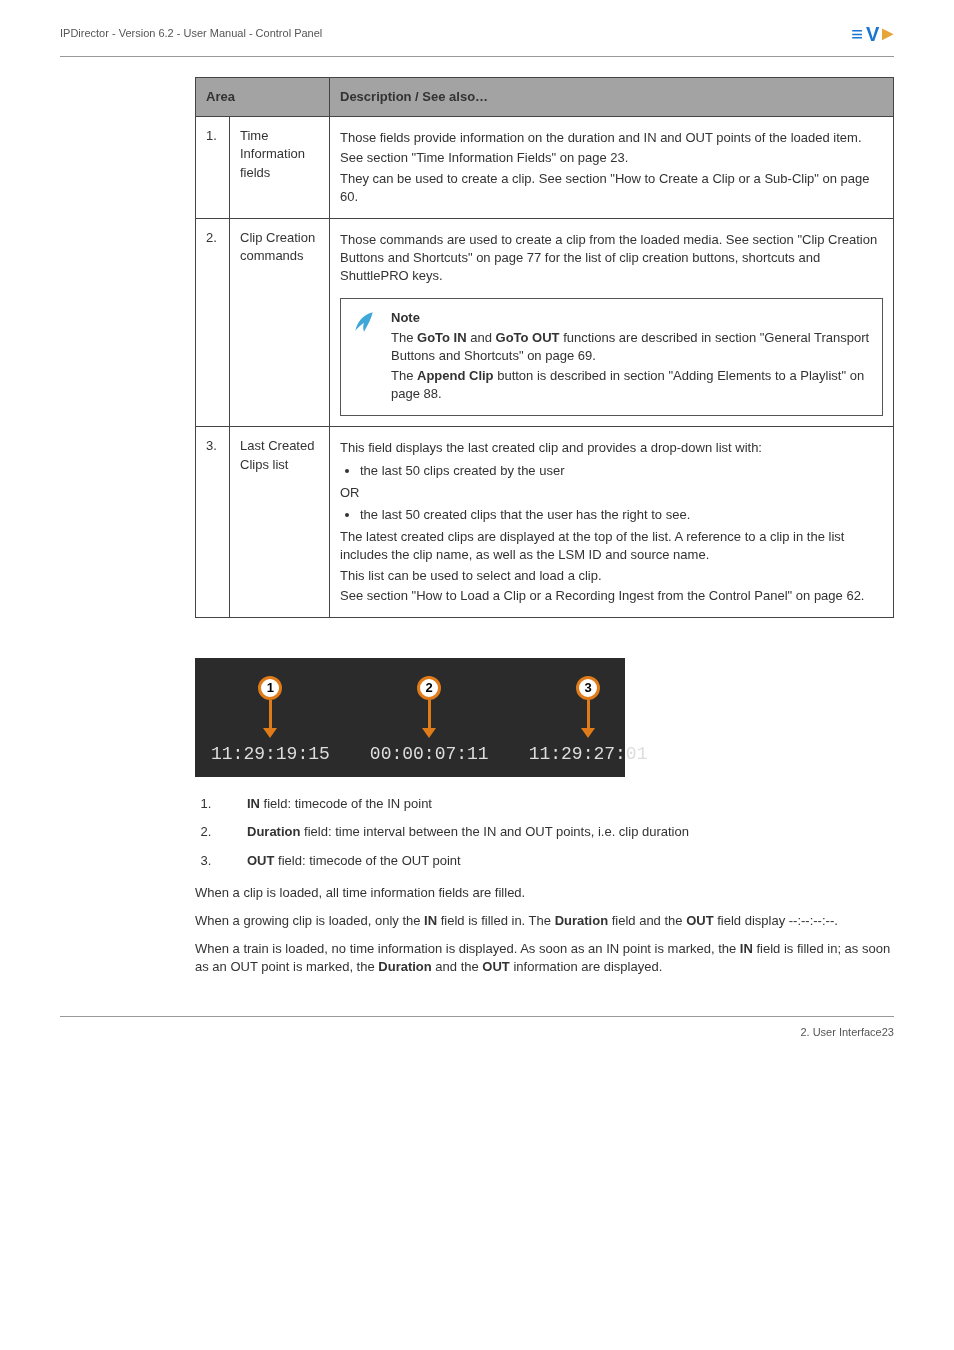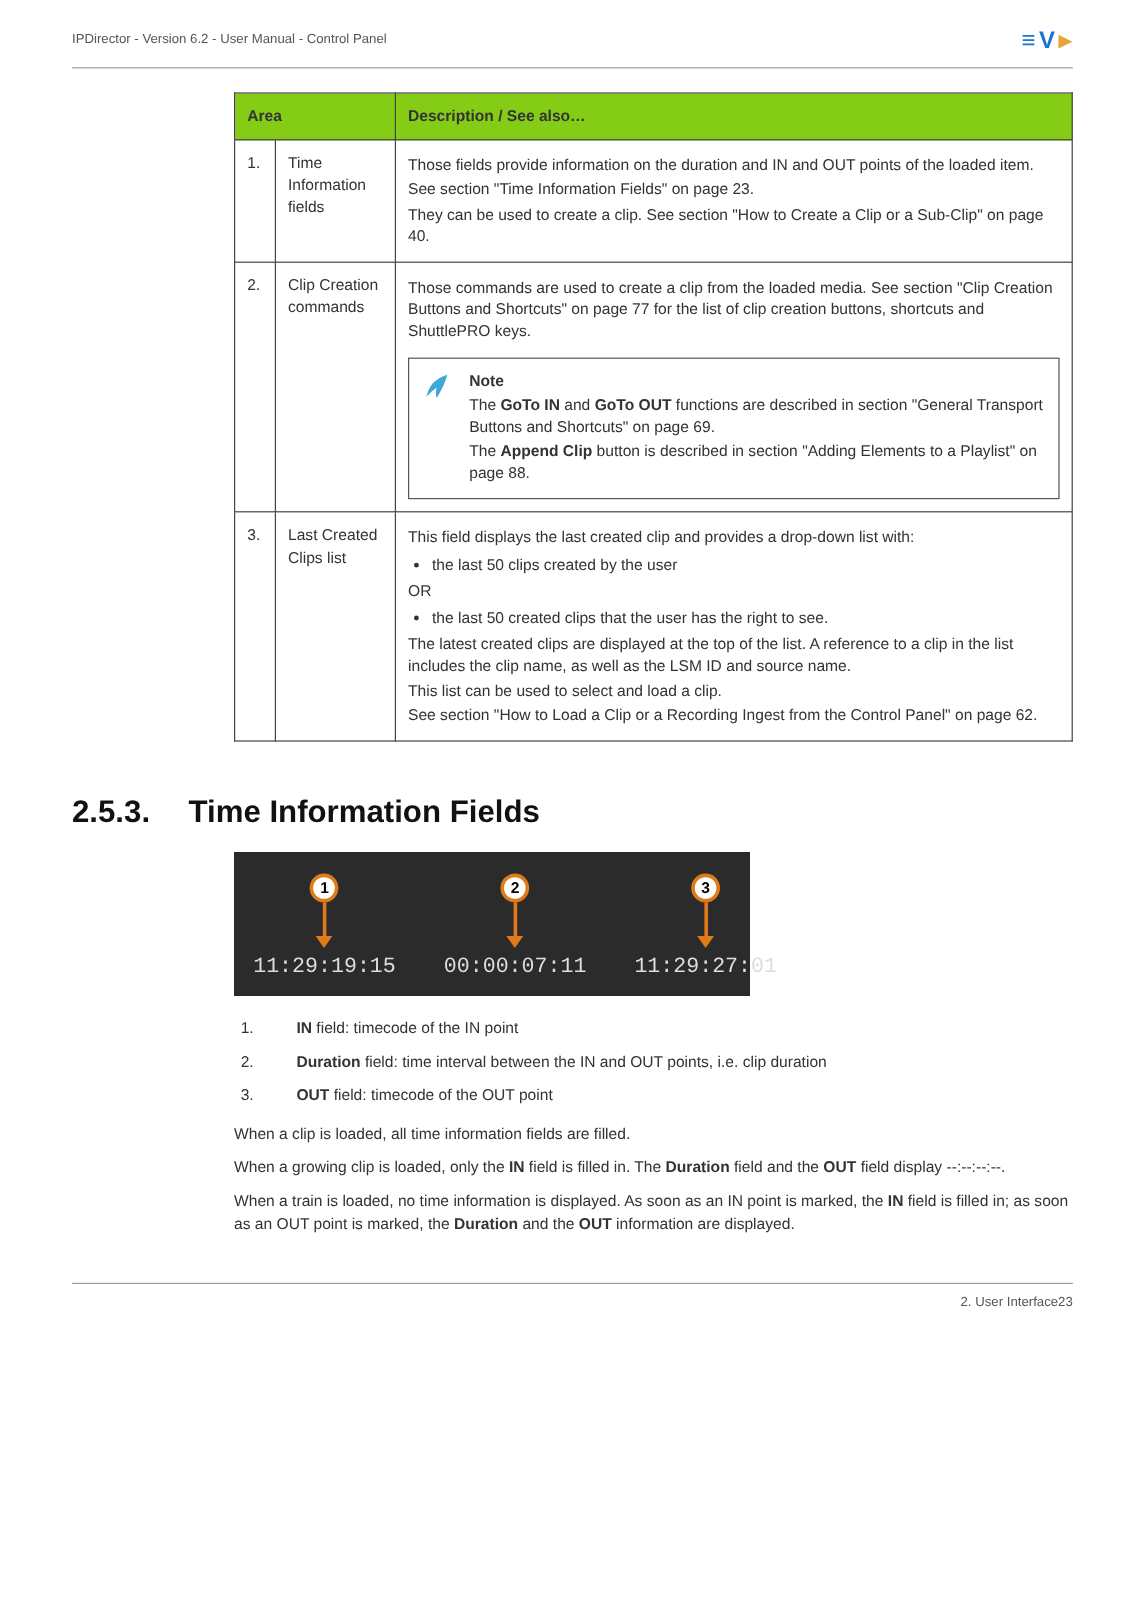--- a/index.html
+++ b/index.html
@@ -45,7 +45,7 @@
     vertical-align: top;
     font-size: 13px;
   }
-  table.area-table th { background: #84cc16; text-align: left; font-weight: bold; }
+  table.area-table th { background: #a3a3a3; text-align: left; font-weight: bold; }
   table.area-table td.num { width: 34px; text-align: left; }
   table.area-table td.label { width: 100px; }
   table.area-table ul { list-style: disc; margin: 4px 0 4px 20px; }

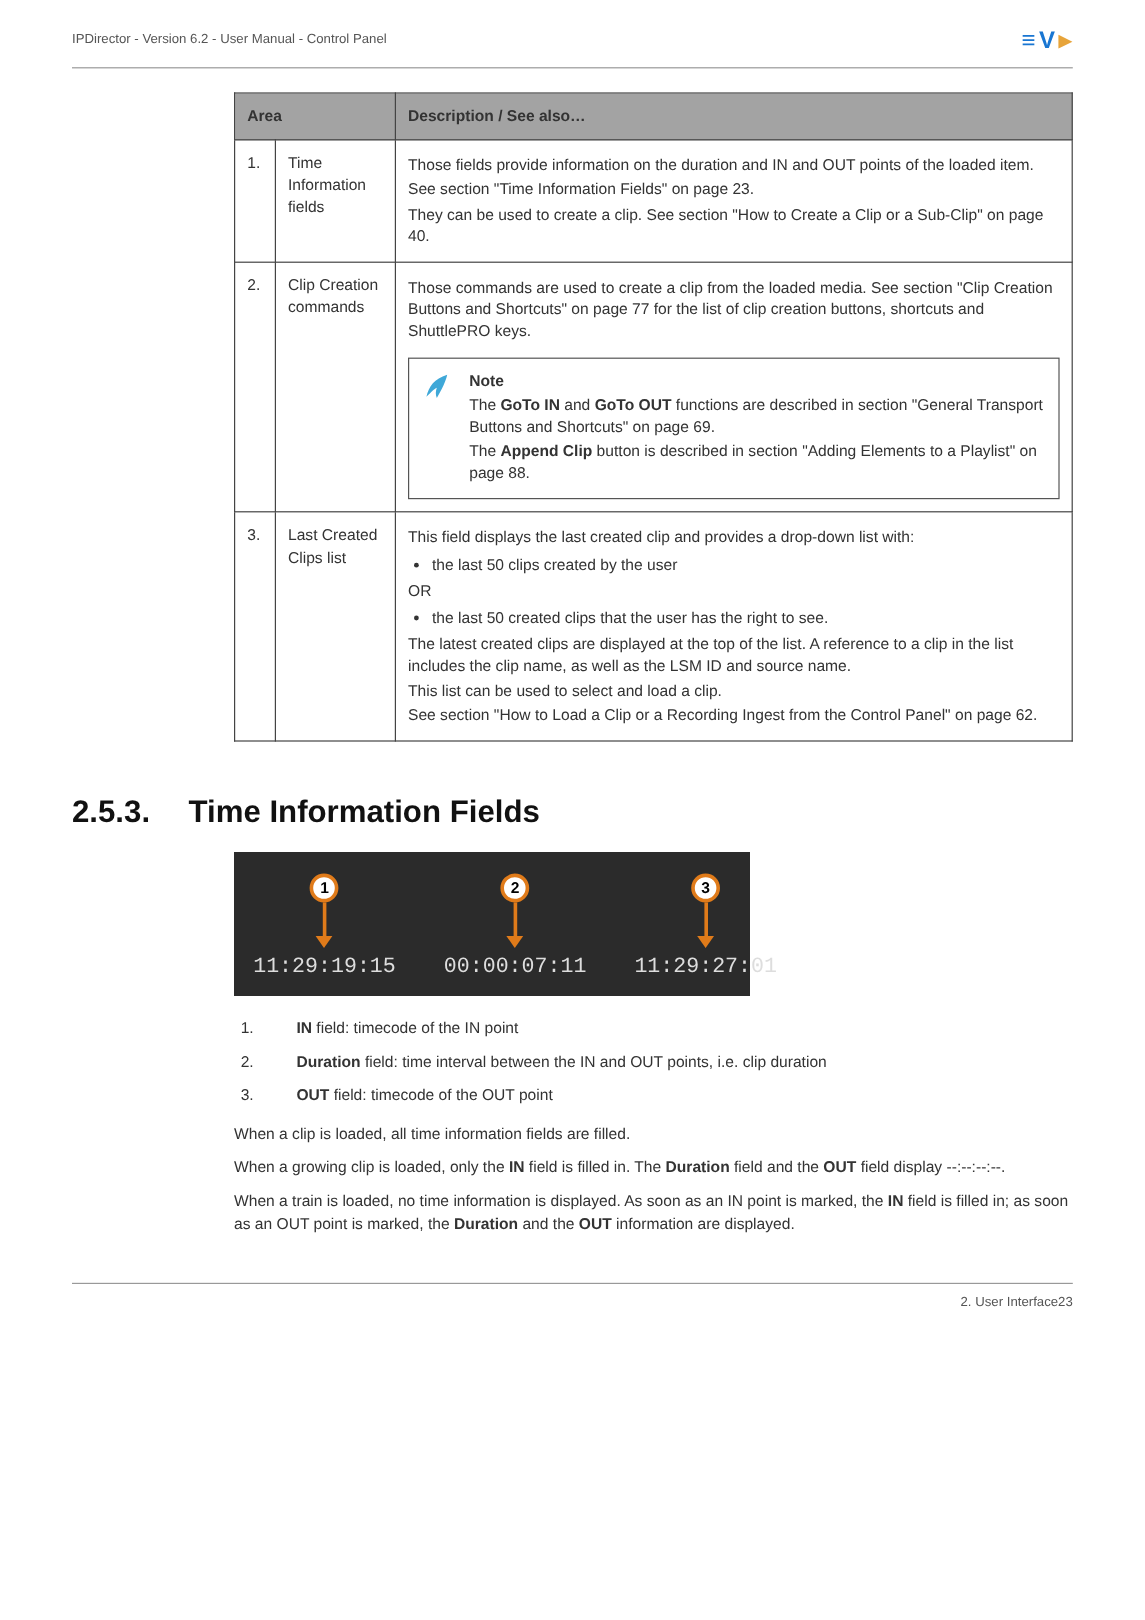--- a/index.html
+++ b/index.html
@@ -137,7 +137,7 @@
         <td>
           <p>Those fields provide information on the duration and IN and OUT points of the loaded item.</p>
           <p>See section "Time Information Fields" on page 23.</p>
-          <p>They can be used to create a clip. See section "How to Create a Clip or a Sub-Clip" on page 40.</p>
+          <p>They can be used to create a clip. See section "How to Create a Clip or a Sub-Clip" on page 60.</p>
         </td>
       </tr>
       <tr>

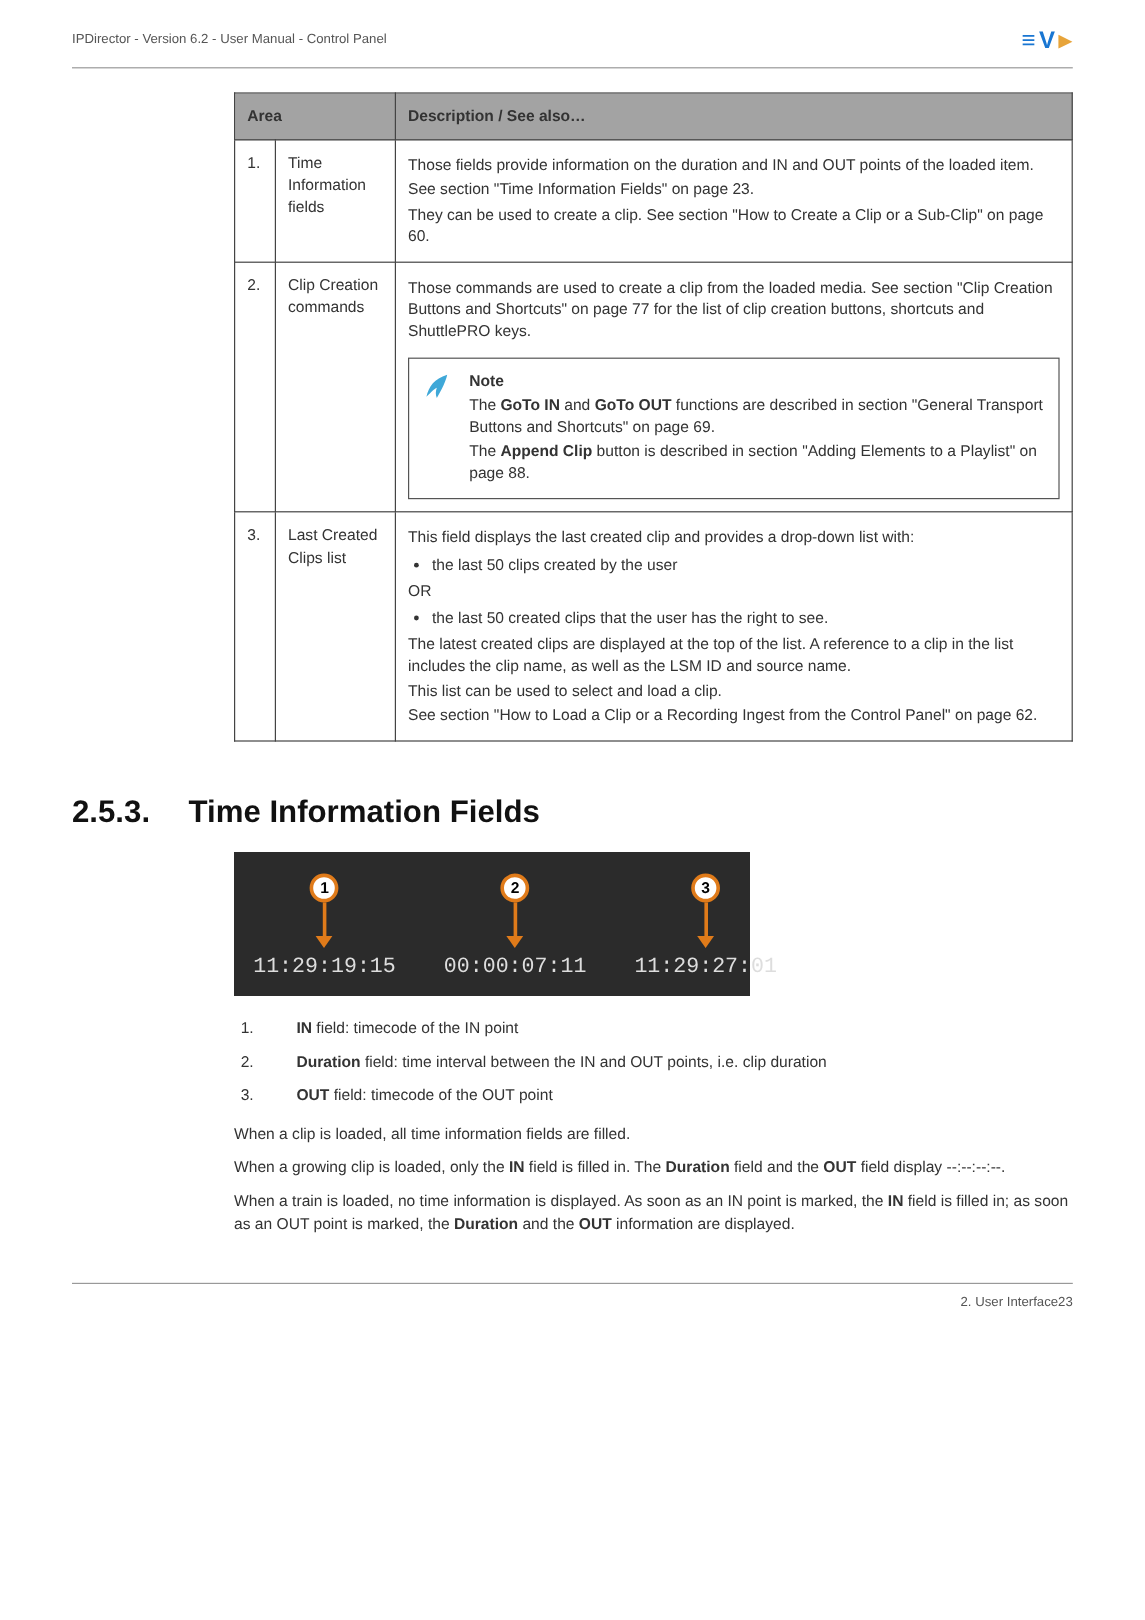--- a/index.html
+++ b/index.html
@@ -181,10 +181,6 @@
     </tbody>
   </table>
 
-  <div class="section-row">
-    <span class="section-num">2.5.3.</span>
-    <span class="section-title">Time Information Fields</span>
-  </div>
 
 
   <div class="diagram">

